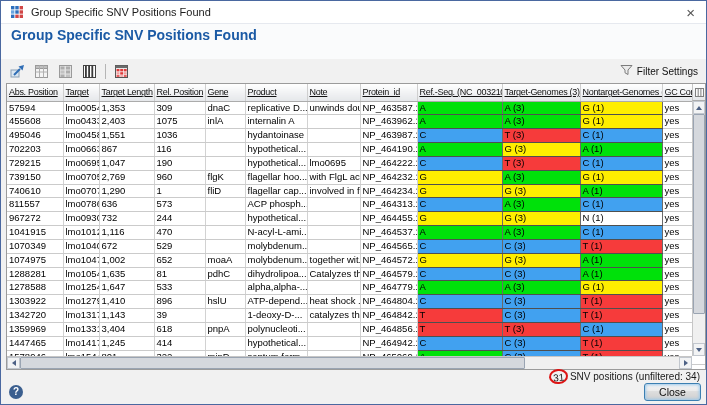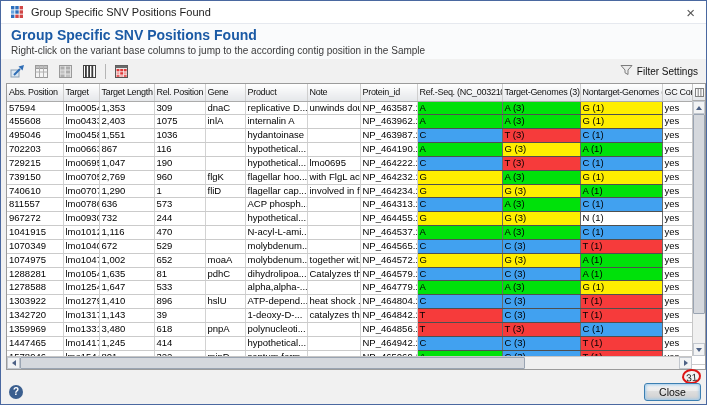--- a/index.html
+++ b/index.html
@@ -140,7 +140,6 @@
 
   <div class="headerpanel">
     <div class="dlg-title">Group Specific SNV Positions Found</div>
-    <div class="dlg-sub">Right-click on the variant base columns to jump to the according contig position in the Sample</div>
   </div>
 
   <div class="toolbar">

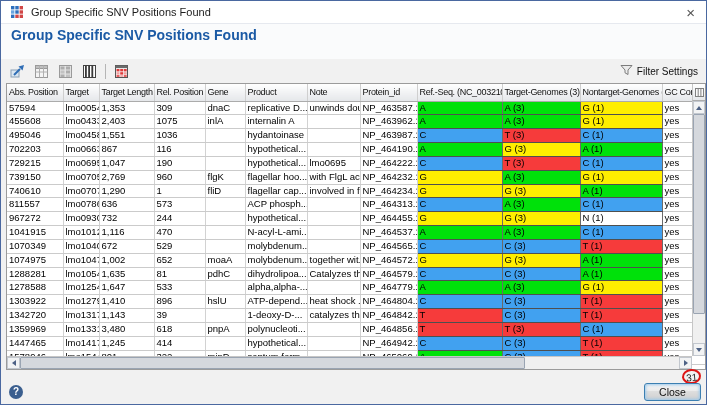--- a/index.html
+++ b/index.html
@@ -50,6 +50,7 @@
     background:linear-gradient(#ffffff,#f0f1f3 55%,#e5e7ea);
     border-right:1px solid #cfcfcf; border-bottom:1px solid #ababab;
     color:#111;
+    text-decoration:underline;
   }
   table.snv td {
     height:12.85px; line-height:12.85px; font-size:9.5px; padding:0 2px;

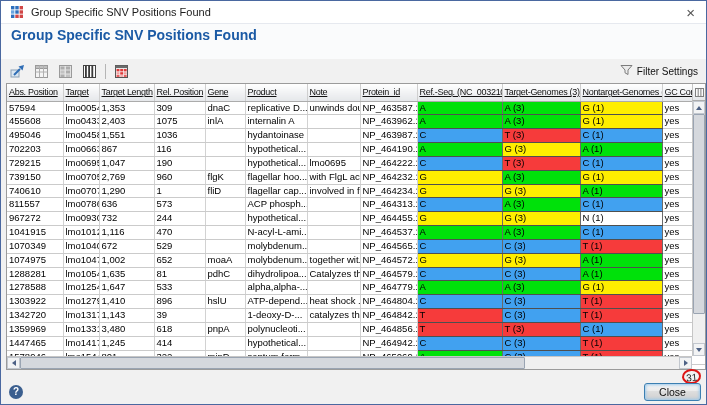--- a/index.html
+++ b/index.html
@@ -465,7 +465,7 @@
           <tr>
             <td class="num">1359969</td>
             <td>lmo1331</td>
-            <td class="num">3,480</td>
+            <td class="num">3,404</td>
             <td class="num">618</td>
             <td>pnpA</td>
             <td>polynucleoti...</td>

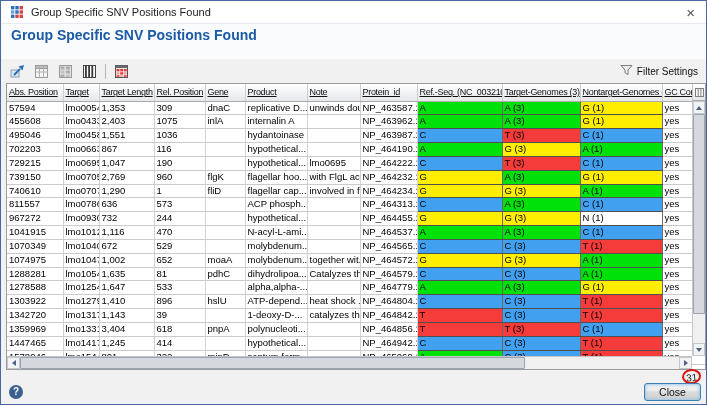--- a/index.html
+++ b/index.html
@@ -552,6 +552,7 @@
 
   <div class="statusrow">
     <span class="snv-circle"><span>31</span></span>
+    <span>SNV positions  (unfiltered: 34)</span>
   </div>
 
   <div class="footer">

